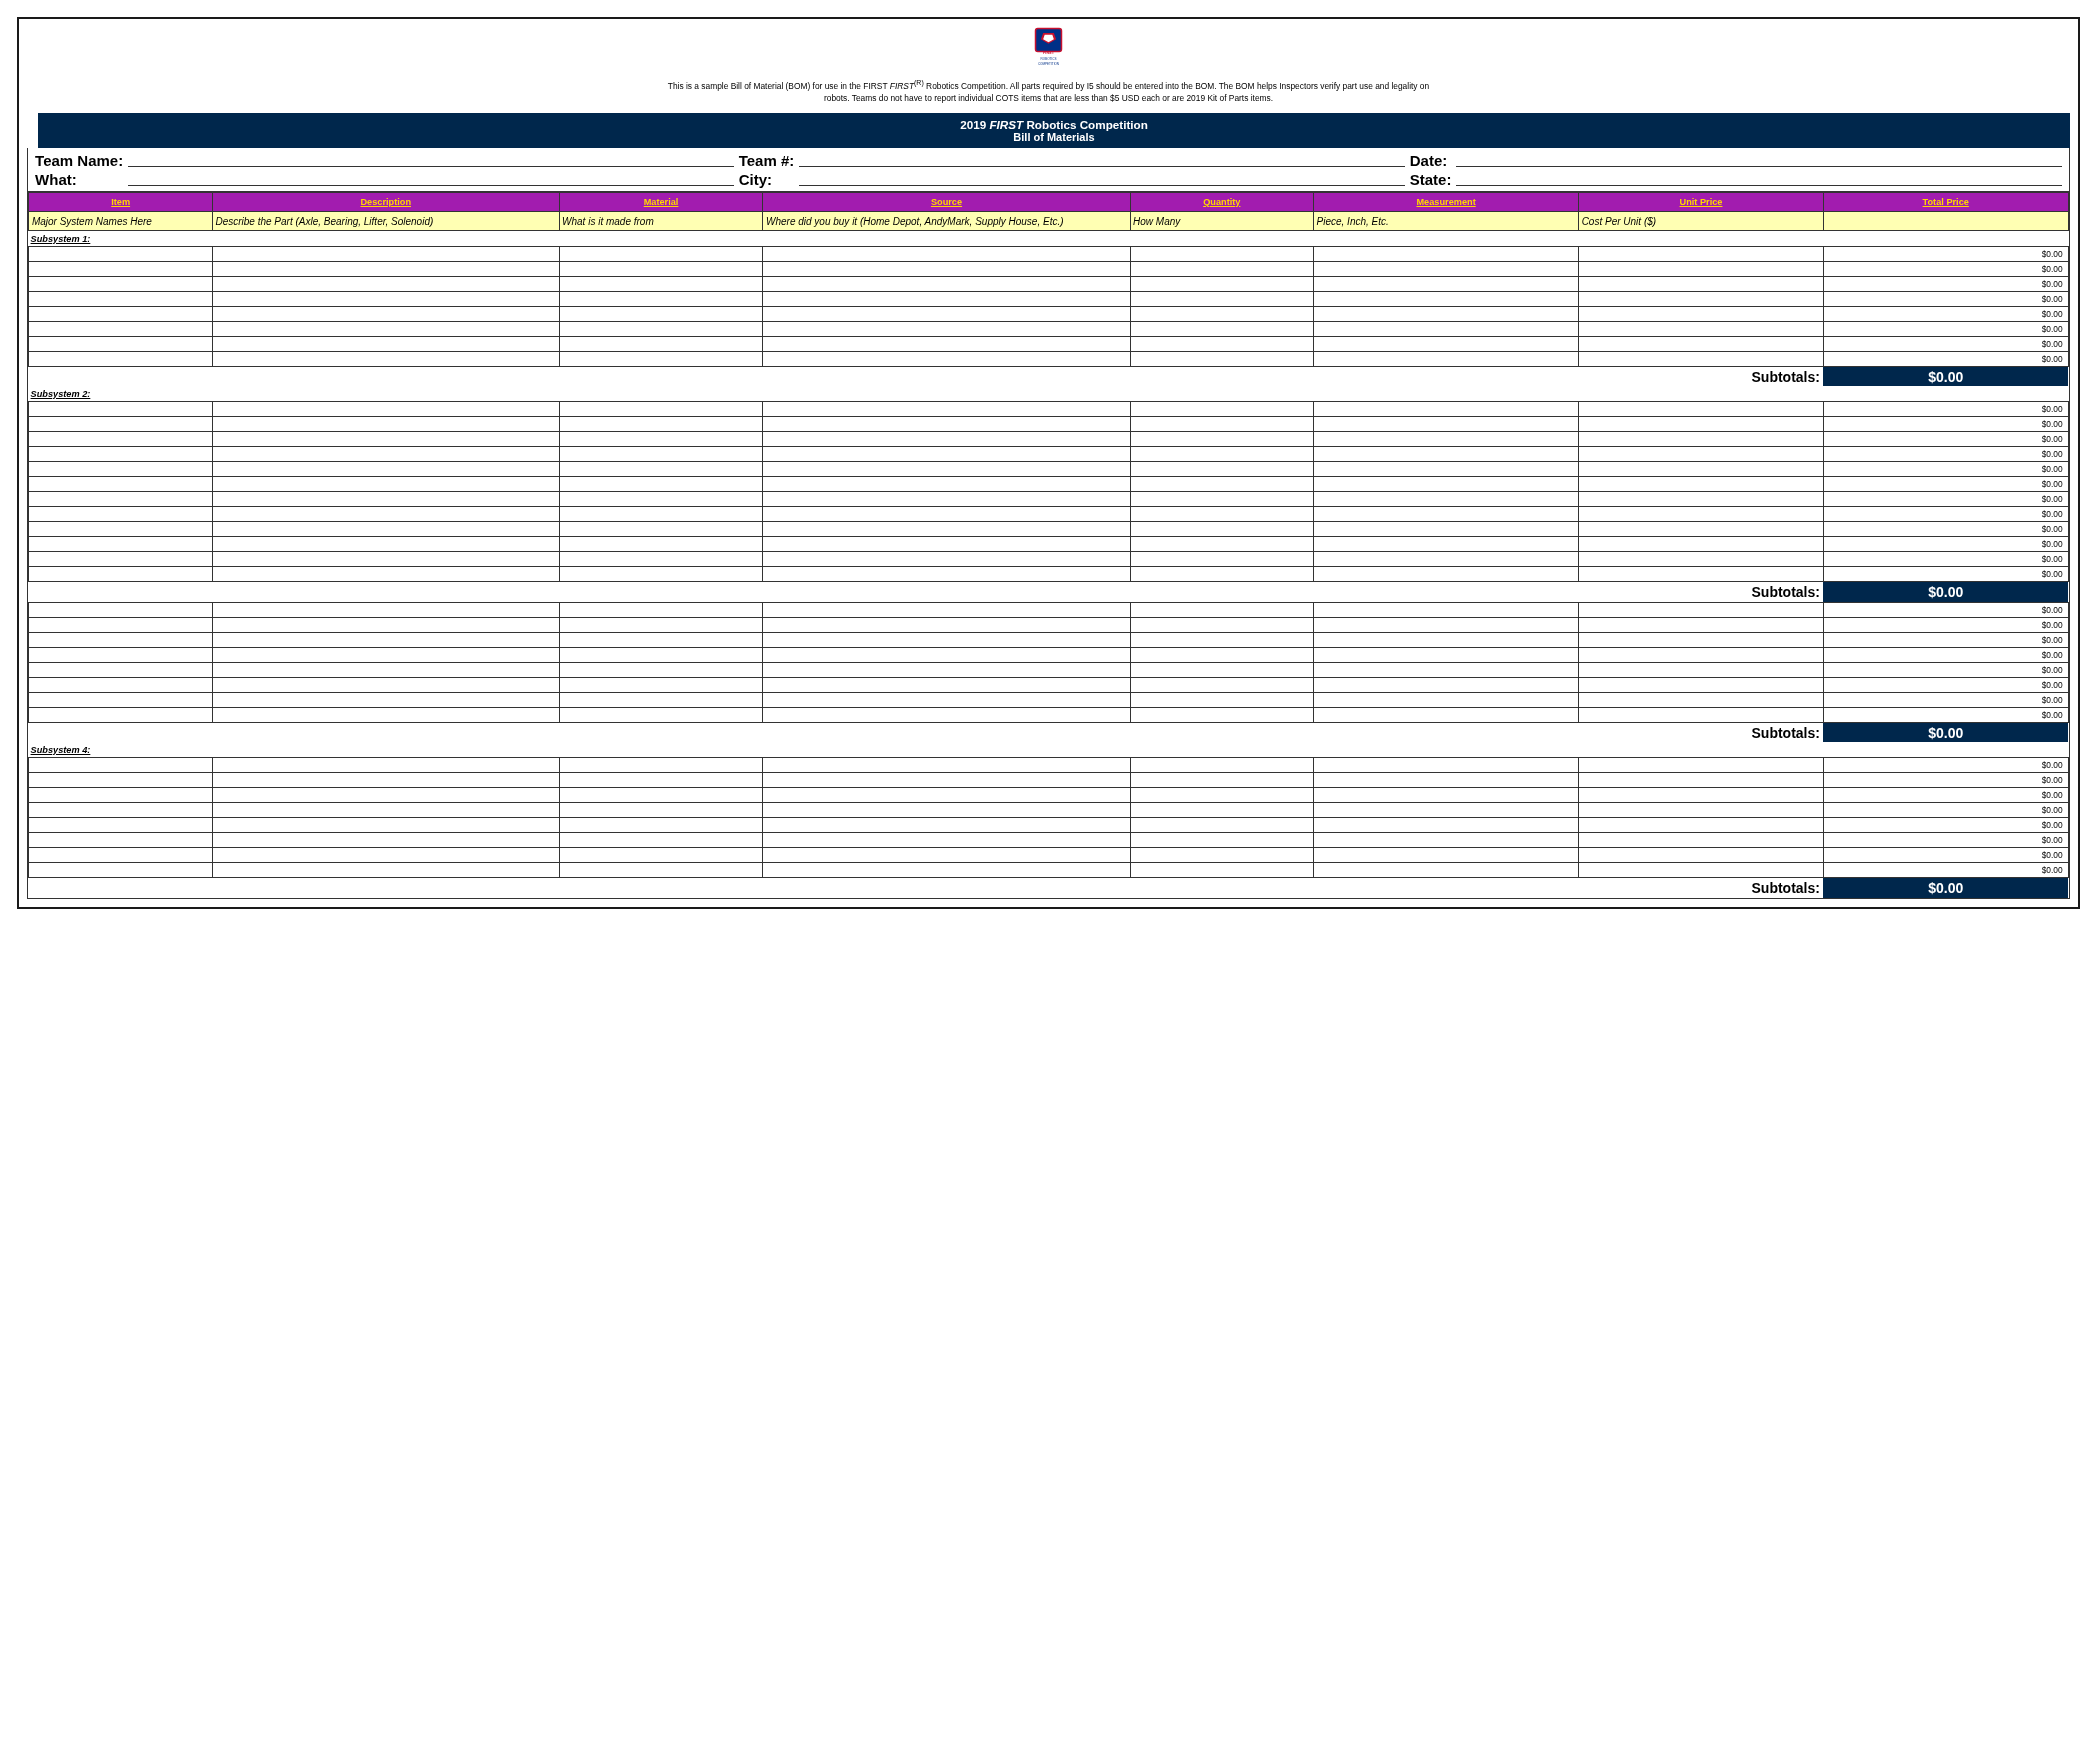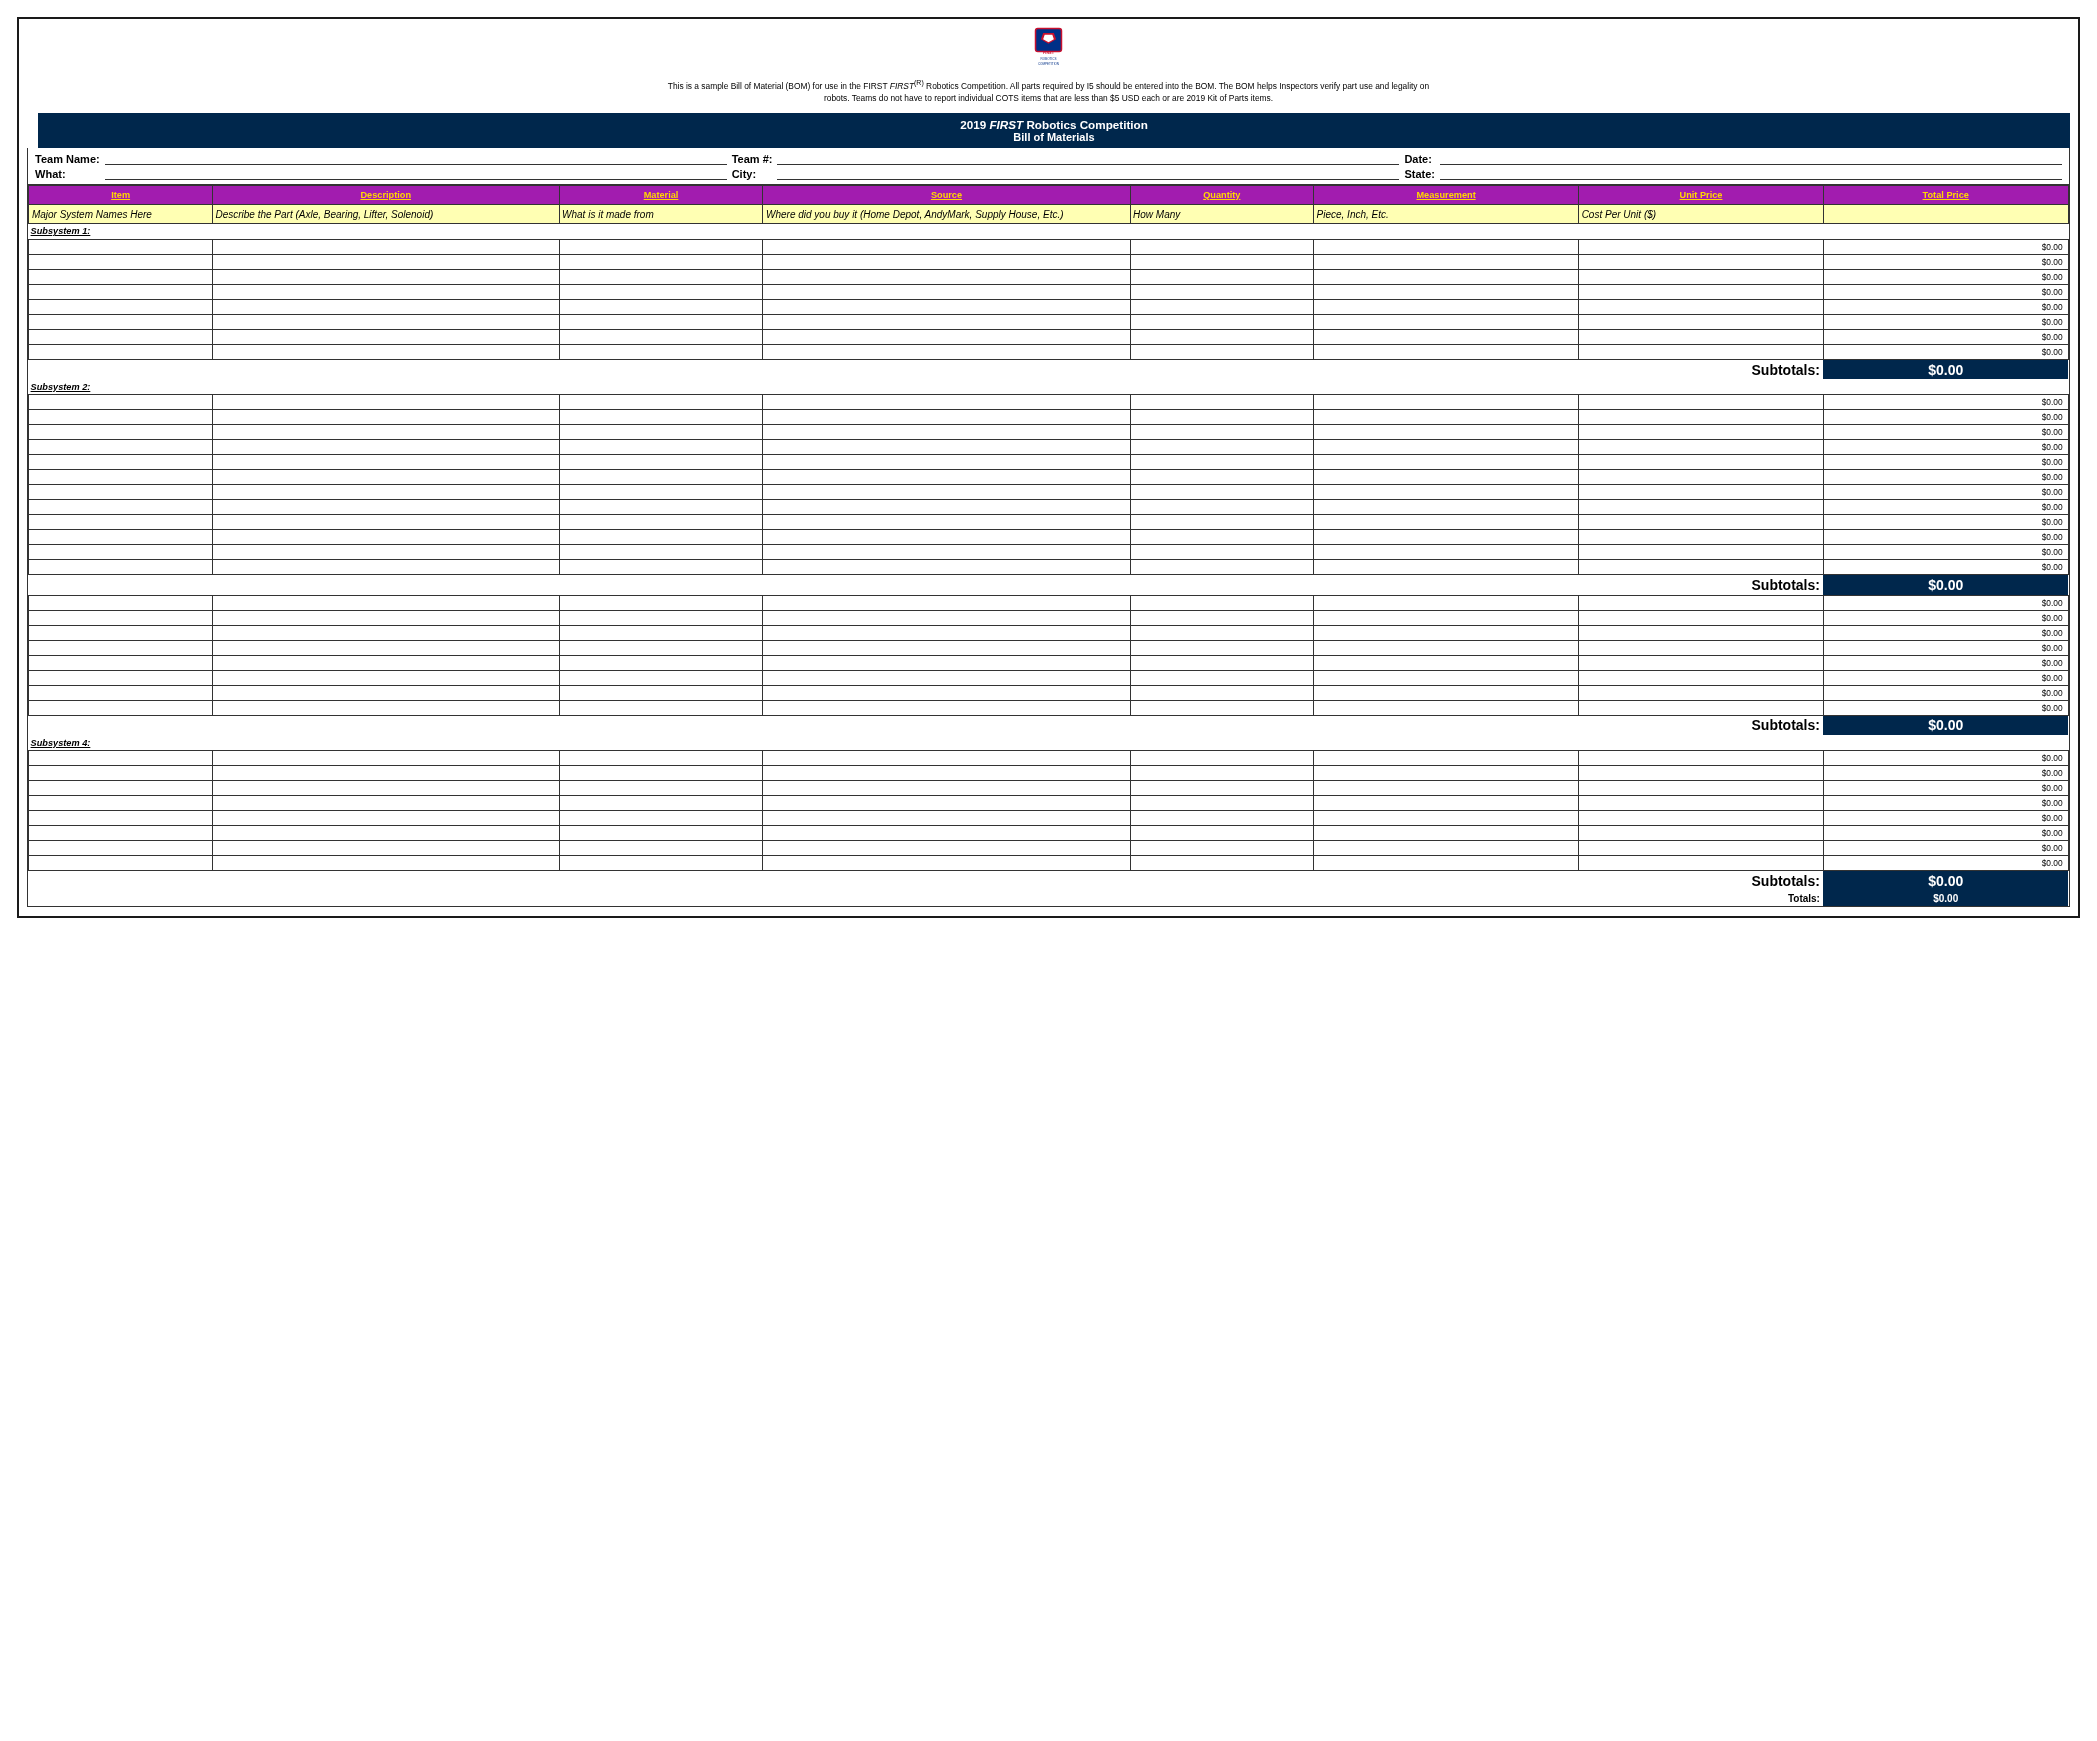--- a/index.html
+++ b/index.html
@@ -59,7 +59,7 @@
     }
     .field-label {
       font-weight: bold;
-      font-size: 11px;
+      font-size: 15px;
       white-space: nowrap;
     }
     .field-value {

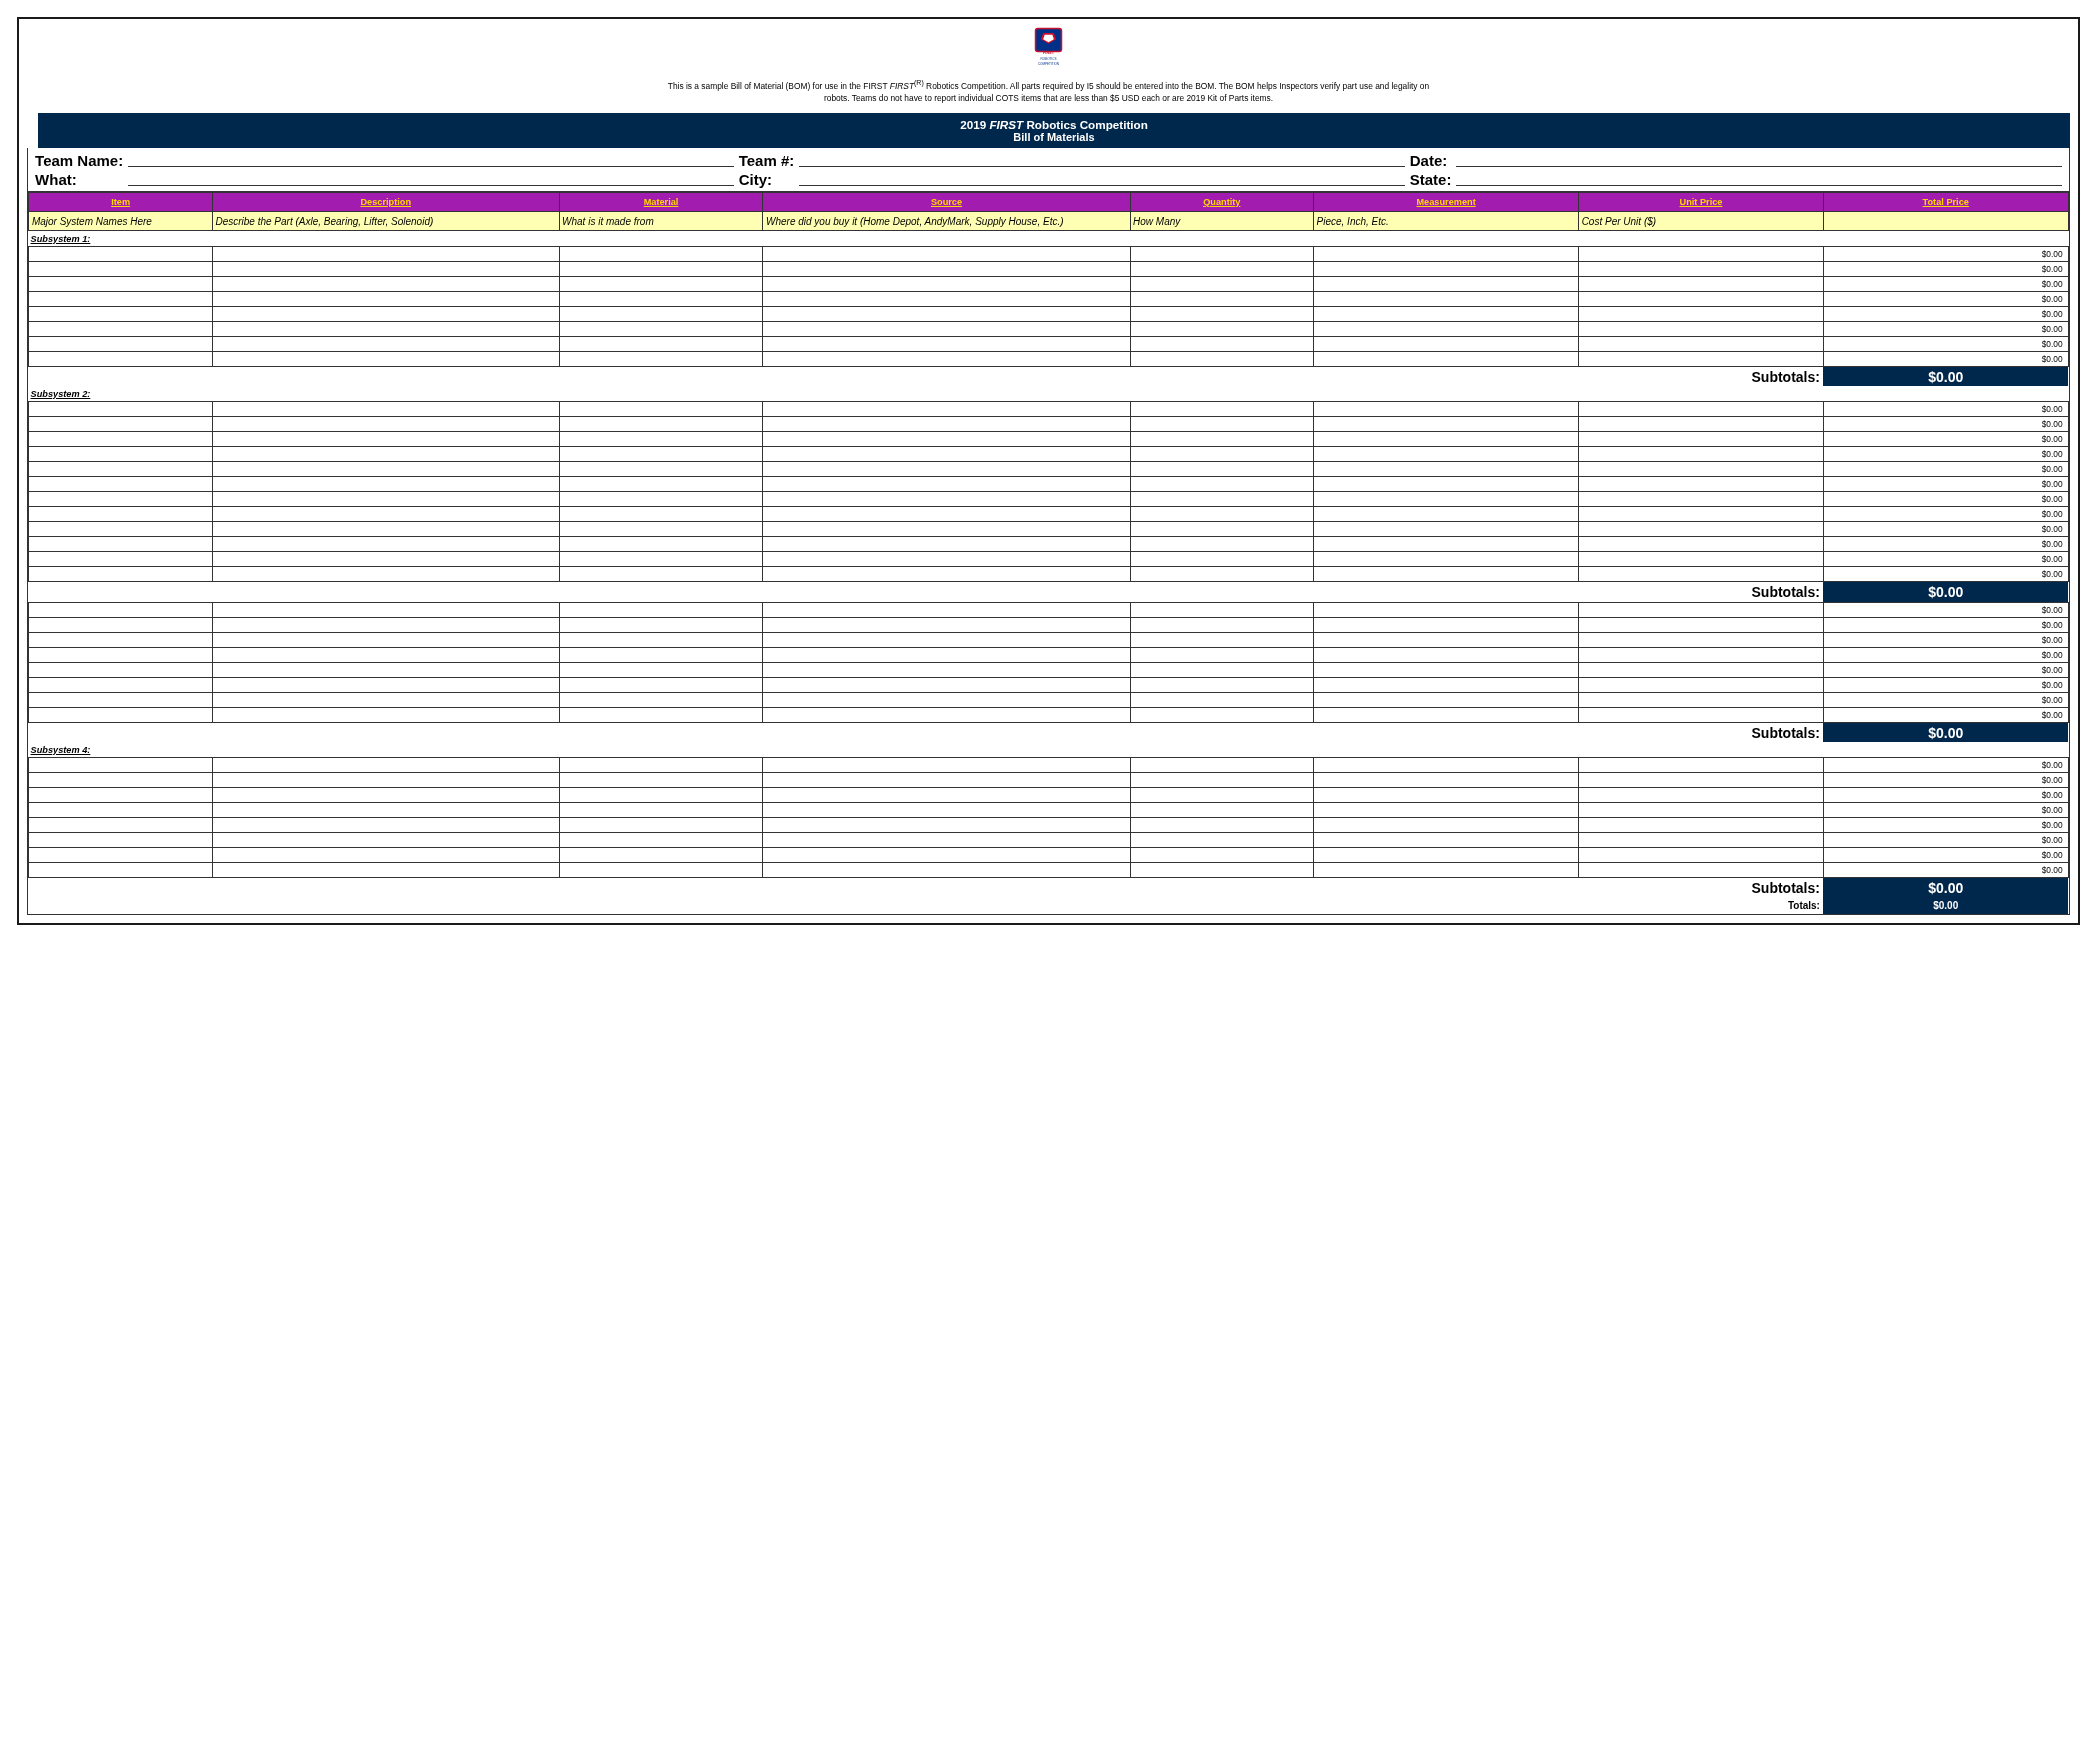--- a/index.html
+++ b/index.html
@@ -619,11 +619,6 @@
           <td class="subtotal-value">$0.00</td>
         </tr>
 
-        <tr class="totals-row">
-          <td colspan="6"></td>
-          <td class="totals-label">Totals:</td>
-          <td class="totals-value subtotal-value">$0.00</td>
-        </tr>
       </tbody>
     </table>
   </div>

